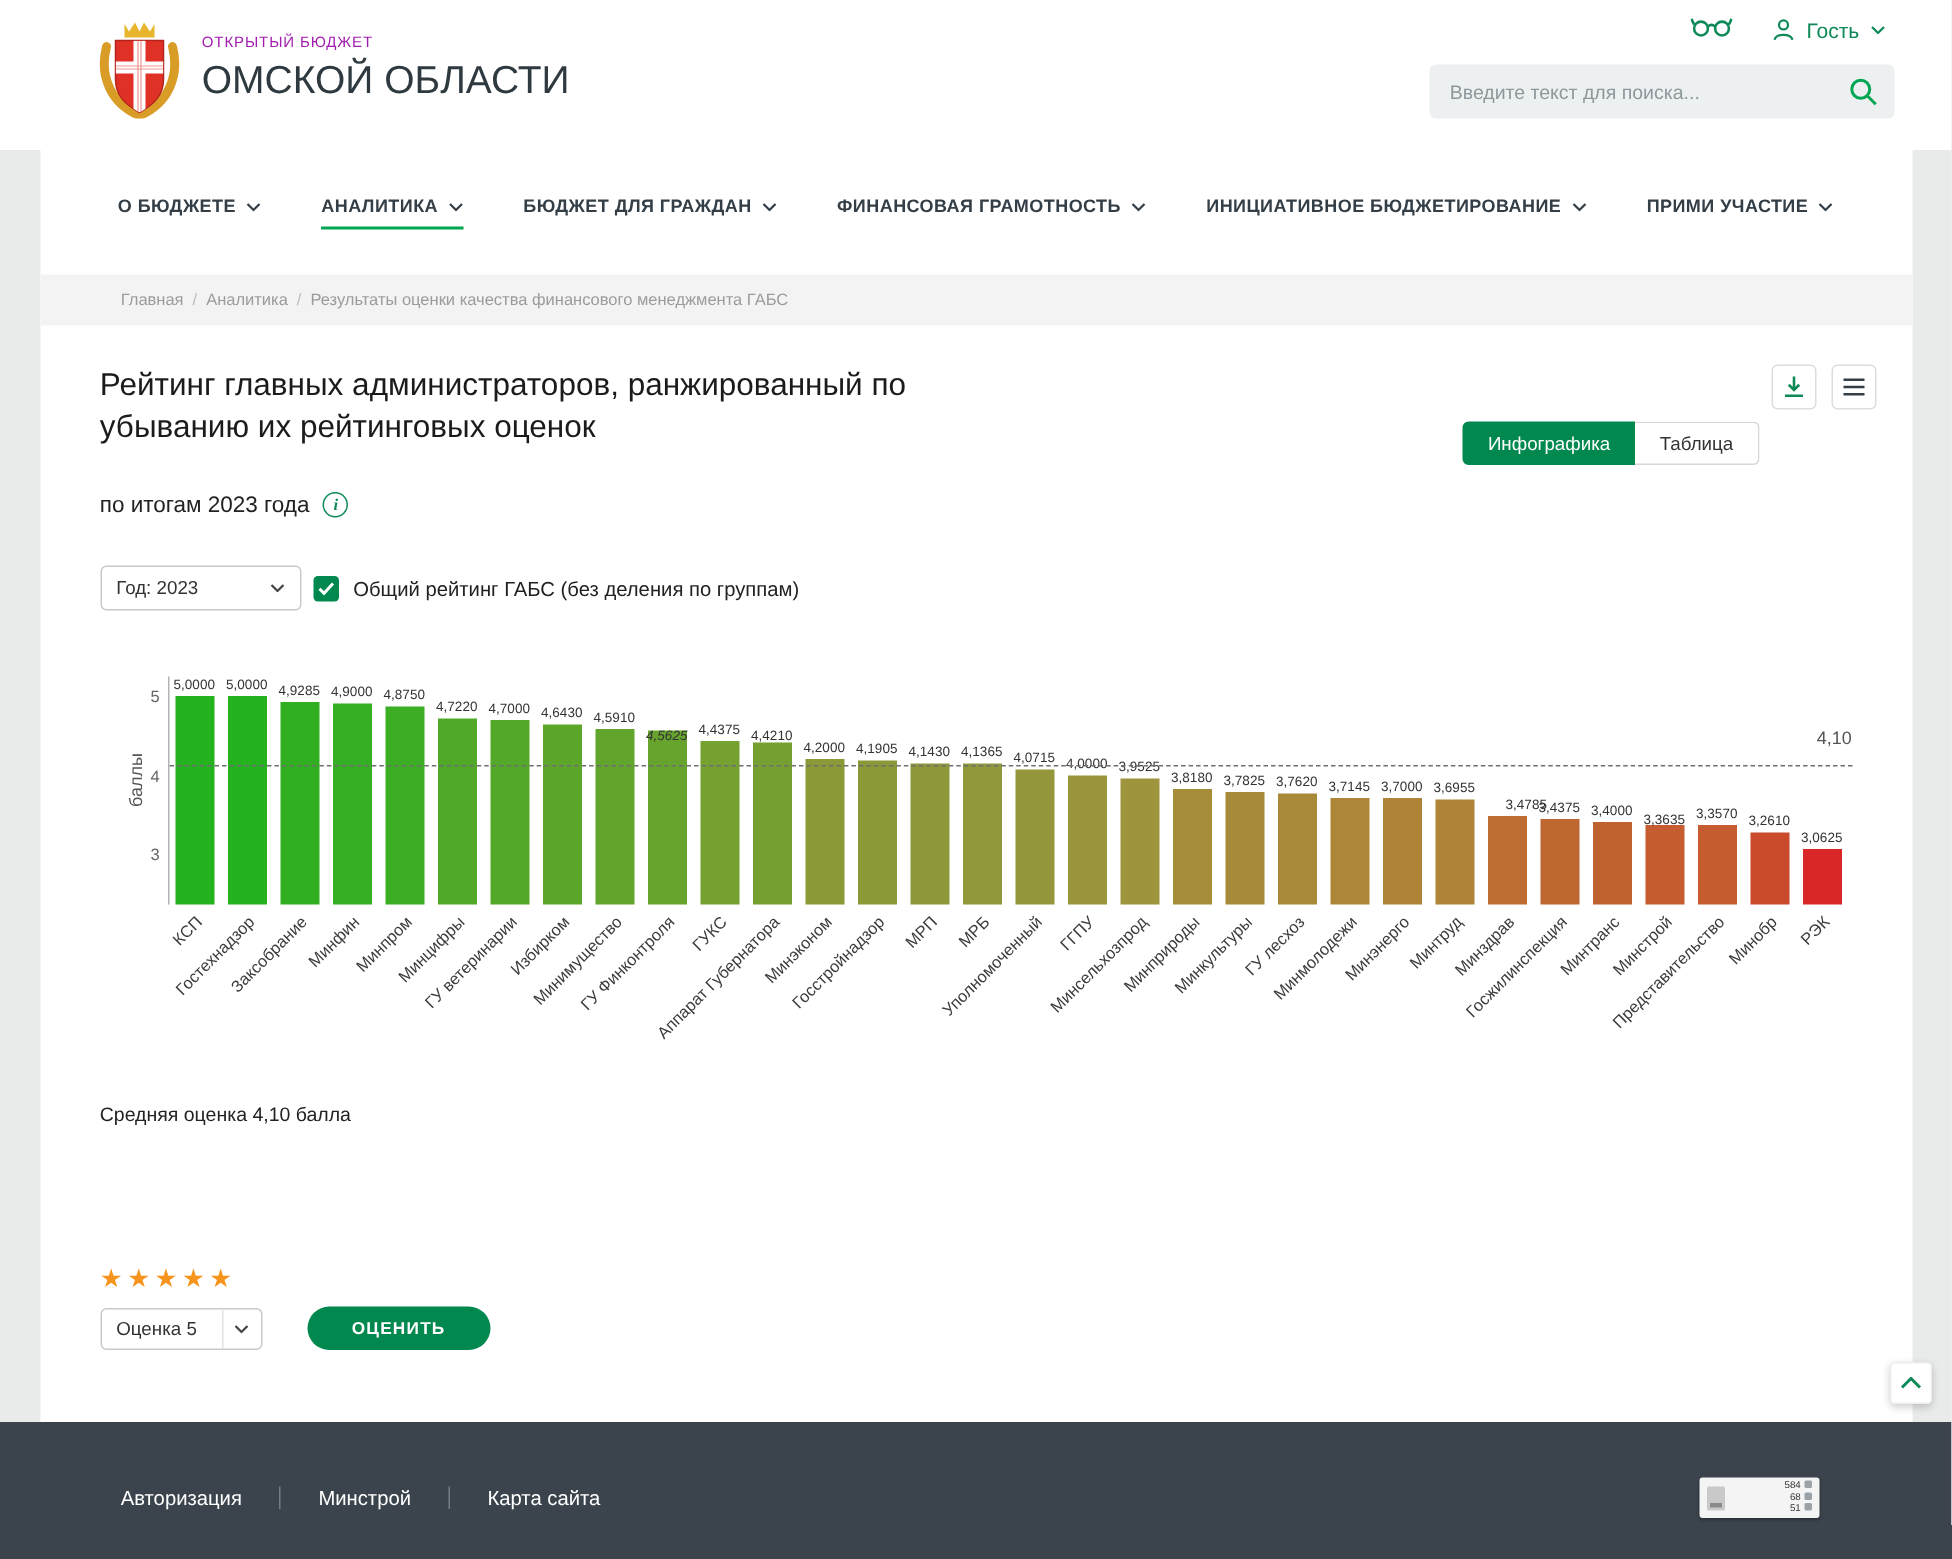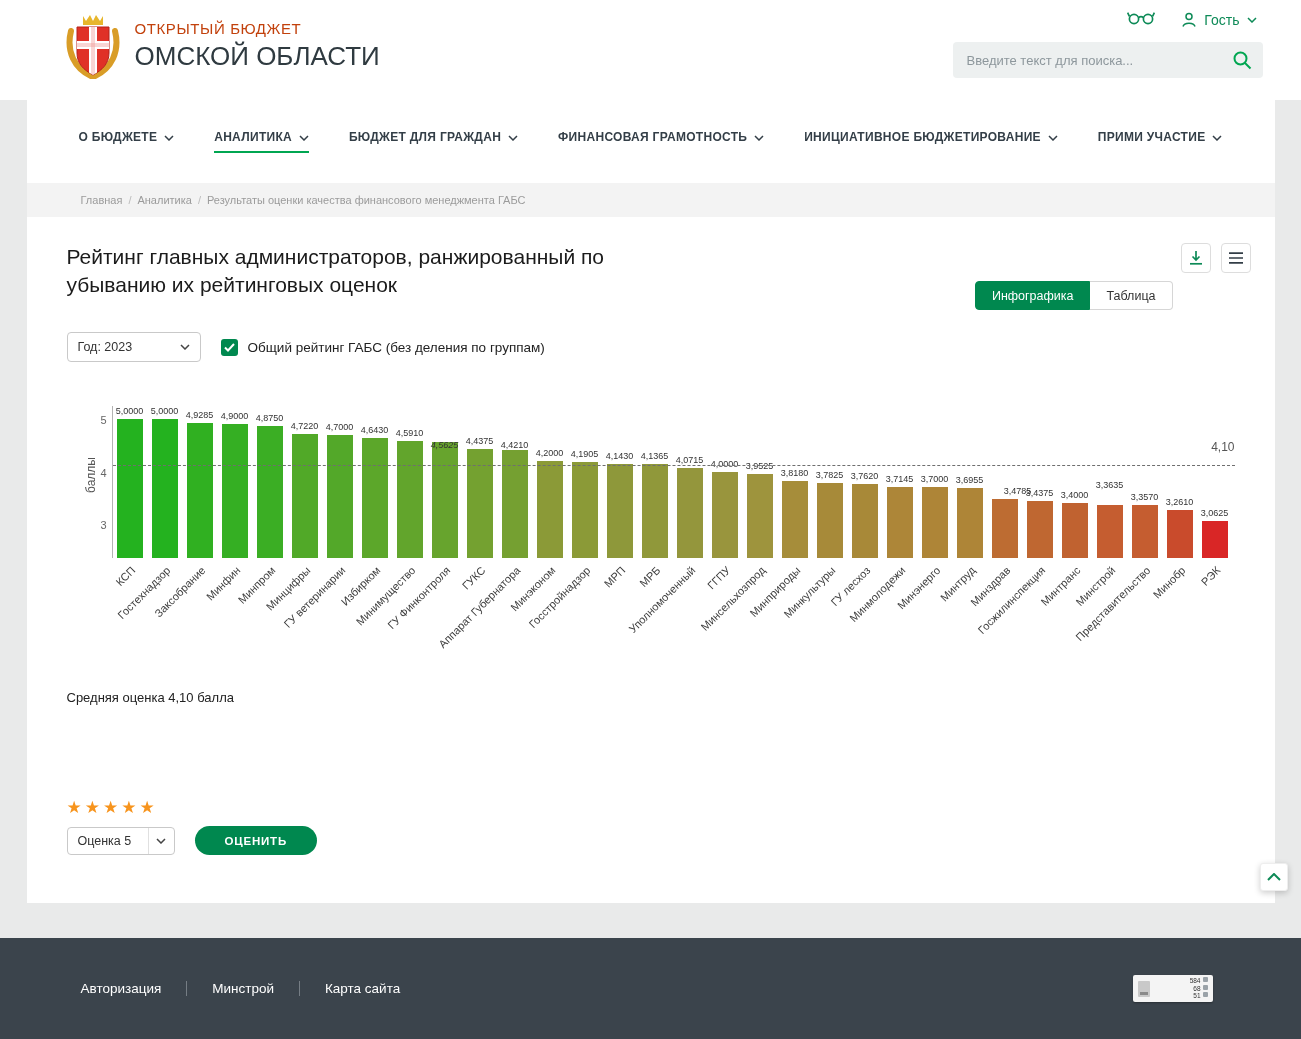--- a/index.html
+++ b/index.html
@@ -10,7 +10,7 @@
   .site-header{background:#fff;height:100px;position:relative}
   .header-inner{width:1248px;margin:0 auto;height:100%;position:relative}
   .logo{position:absolute;left:38px;top:13px;display:flex;align-items:center;gap:14px}
-  .logo-text .l1{font-size:15px;letter-spacing:.6px;color:#c2410c}
+  .logo-text .l1{font-size:10px;letter-spacing:.6px;color:#a21caf}
   .logo-text .l2{font-size:26px;color:#2f3a40;margin-top:4px}
   .header-right{position:absolute;right:12px;top:10px;display:flex;flex-direction:column;align-items:flex-end;gap:13px}
   .top-links{display:flex;align-items:center;gap:26px;padding-right:6px}

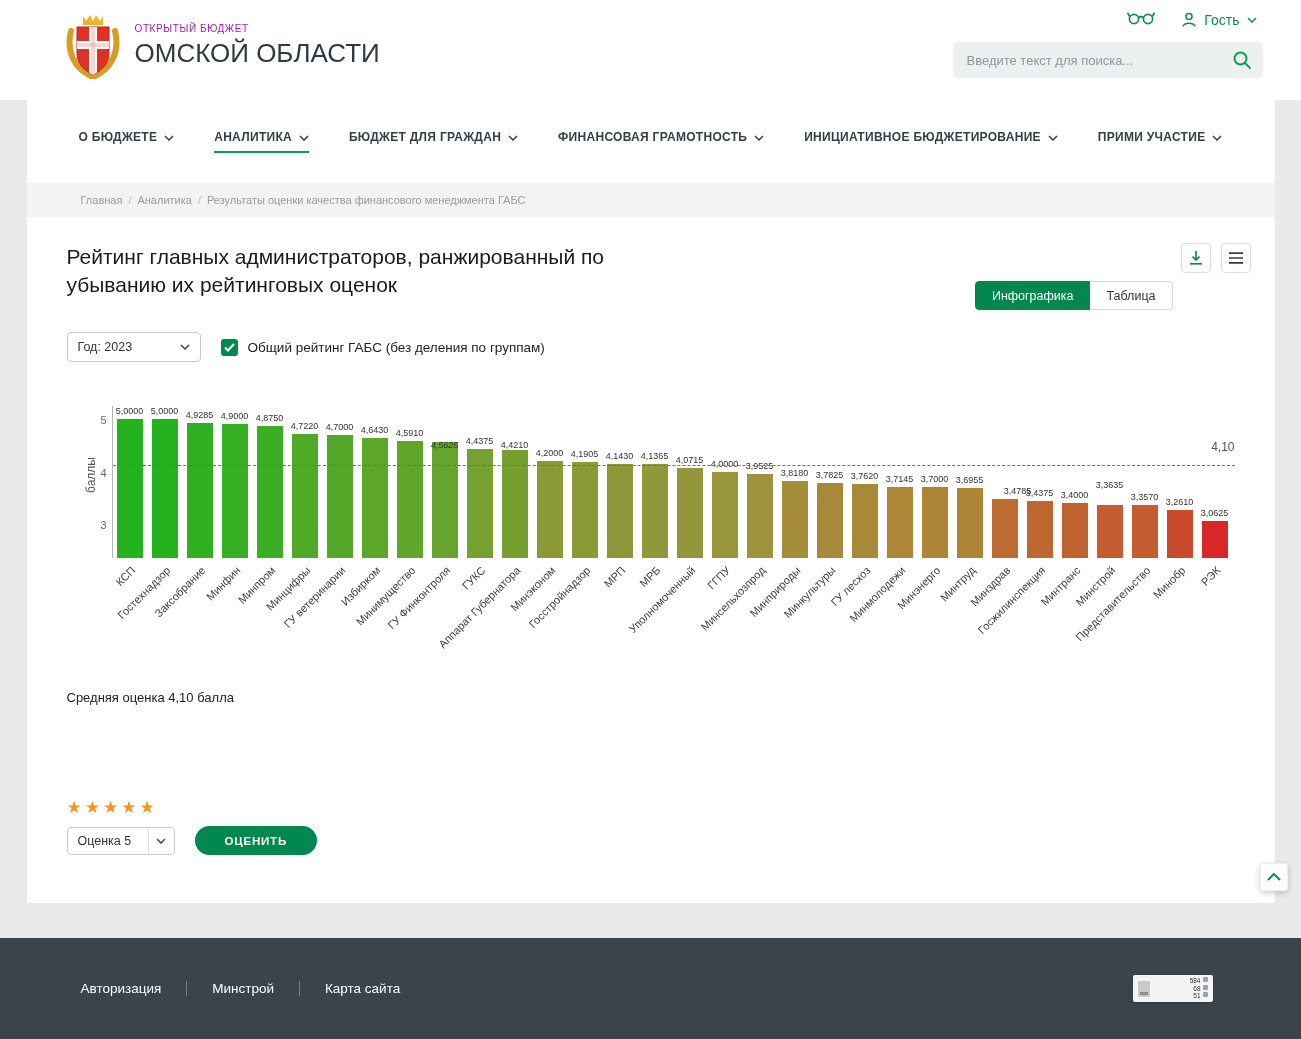--- a/index.html
+++ b/index.html
@@ -220,6 +220,10 @@
         </div>
       </div>
 
+      <div class="subtitle-row">
+        <span>по итогам 2023 года</span>
+        <span class="info-icon">i</span>
+      </div>
 
       <div class="controls-row">
         <div class="select-box">

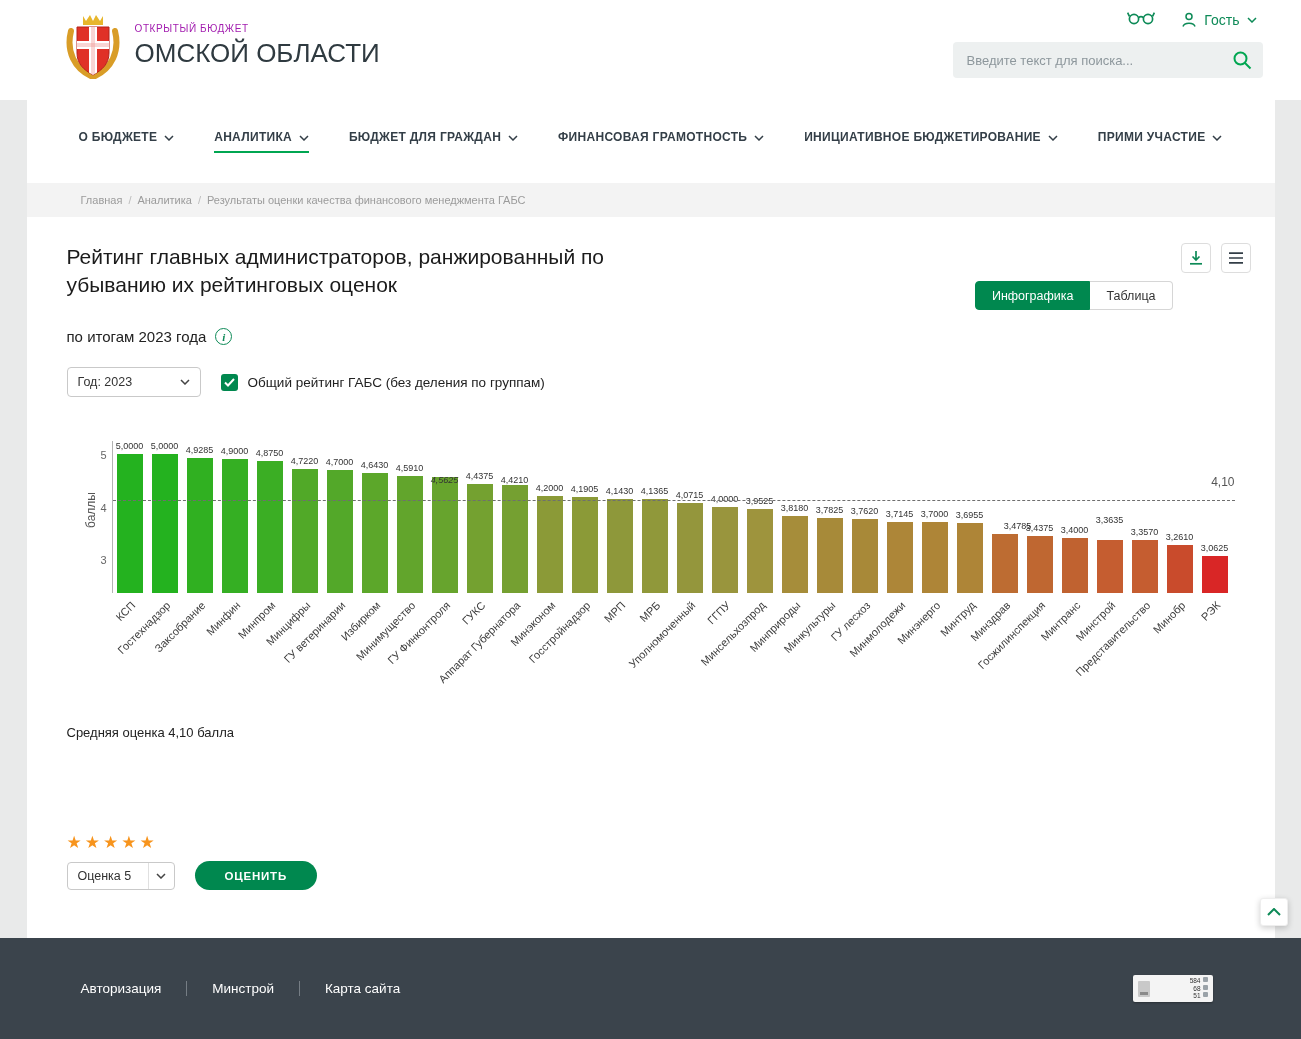--- a/index.html
+++ b/index.html
@@ -48,7 +48,7 @@
   .subtitle-row{margin-top:18px;display:flex;align-items:center;gap:9px;font-size:15px;color:#222}
   .info-icon{width:17px;height:17px;border-radius:50%;border:1.5px solid #0d8a57;color:#0d8a57;font-size:11px;font-weight:700;display:flex;align-items:center;justify-content:center;cursor:pointer;font-family:"Liberation Serif",serif;font-style:italic}
 
-  .controls-row{margin-top:22px;display:flex;align-items:center;gap:20px}
+  .controls-row{margin-top:32px;display:flex;align-items:center;gap:8px}
   .select-box{width:134px;height:30px;border:1px solid #c9c9c9;border-radius:4px;display:flex;align-items:center;justify-content:space-between;padding:0 10px;font-size:12.5px;color:#333;cursor:pointer;background:#fff}
   .checkbox-wrap{display:flex;align-items:center;gap:10px;cursor:pointer}
   .checkbox{width:17px;height:17px;background:#00884f;border-radius:3px;display:flex;align-items:center;justify-content:center}

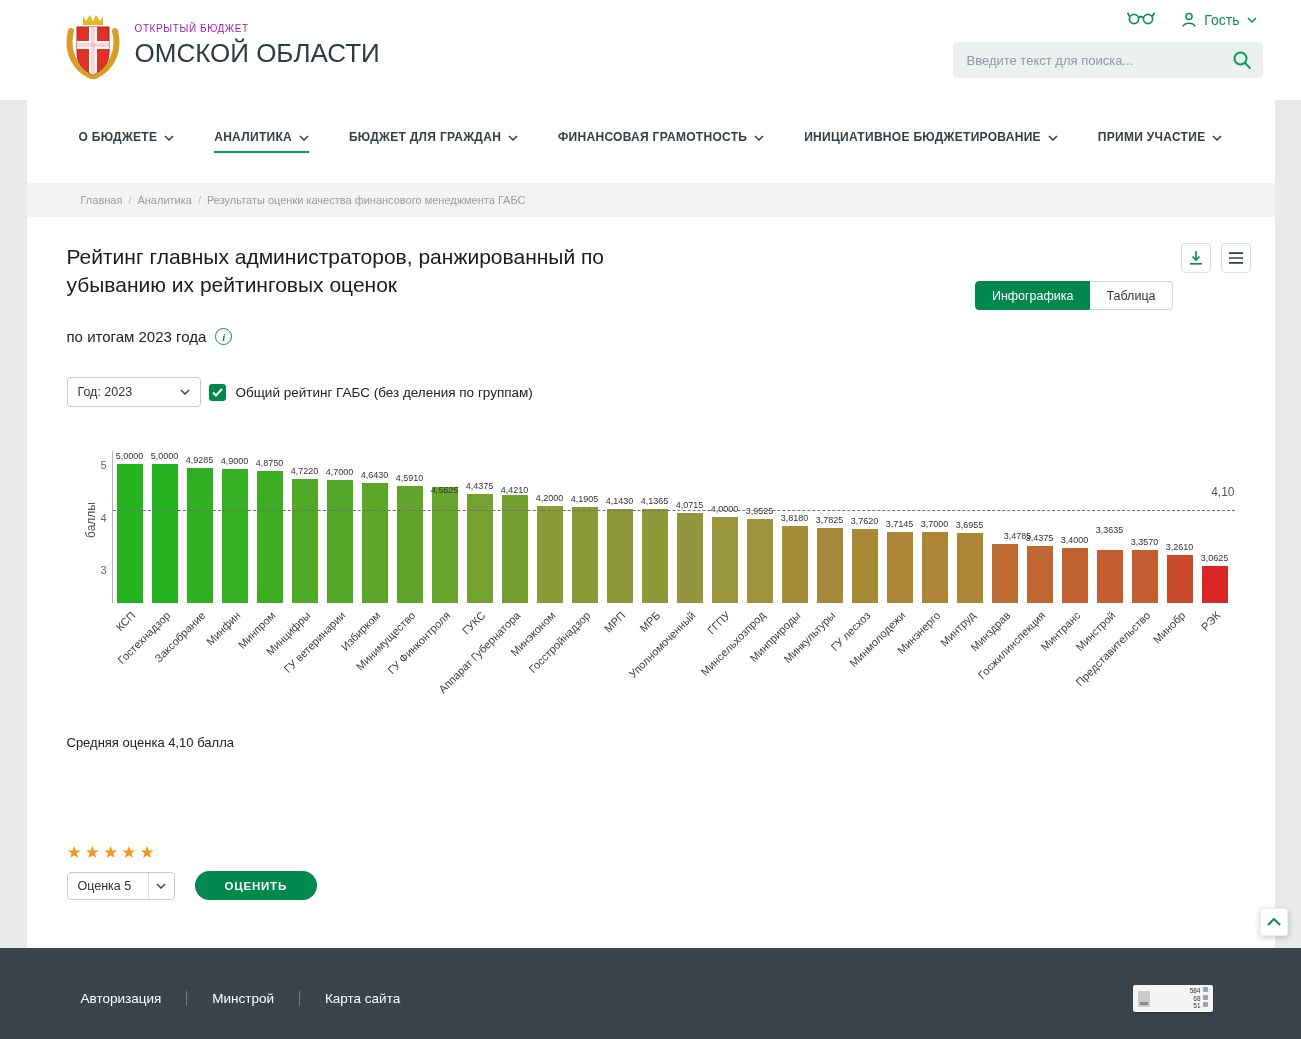--- a/index.html
+++ b/index.html
@@ -302,7 +302,7 @@
             <div class="bar" style="left: 949px; width: 26px; height: 55px; background: rgb(192, 98, 48);"></div>
             <div class="vlabel" style="left: 937px; bottom: 58px;">3,4000</div>
             <div class="bar" style="left: 984px; width: 26px; height: 53.1px; background: rgb(197, 93, 48);"></div>
-            <div class="vlabel" style="left: 972px; bottom: 68px; margin-top: 18px;">3,3635</div>
+            <div class="vlabel" style="left: 972px; bottom: 52px; margin-top: 18px;">3,3635</div>
             <div class="bar" style="left: 1019px; width: 26px; height: 52.8px; background: rgb(197, 93, 48);"></div>
             <div class="vlabel" style="left: 1007px; bottom: 55.8px;">3,3570</div>
             <div class="bar" style="left: 1054px; width: 26px; height: 47.7px; background: rgb(201, 75, 44);"></div>

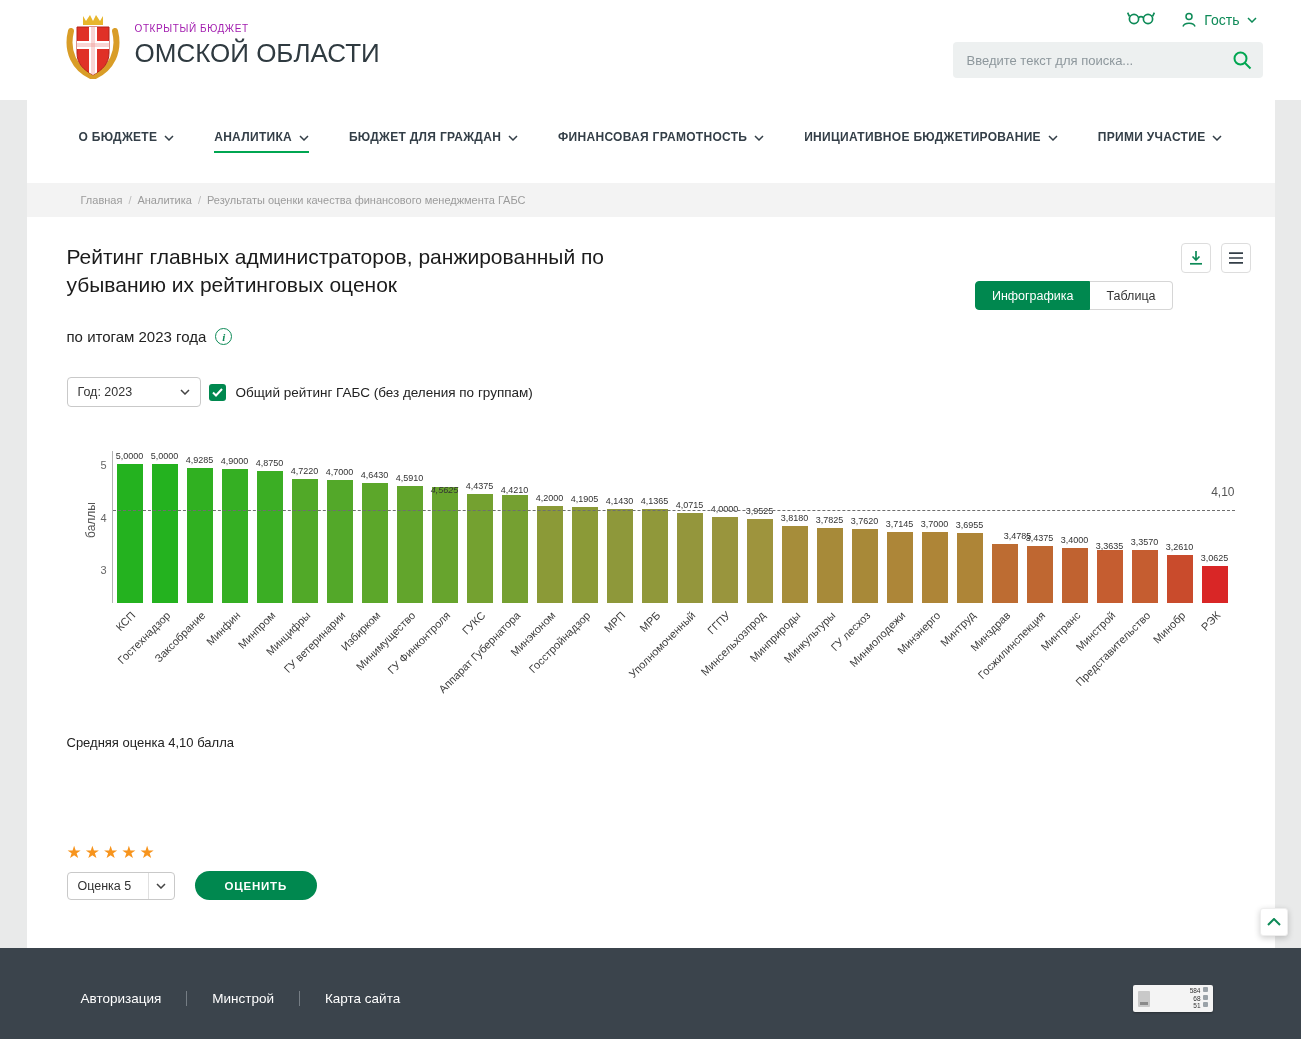--- a/index.html
+++ b/index.html
@@ -72,7 +72,7 @@
   
   .rating-block{margin-top:94px}
   .stars{font-size:17px;color:#f7941d;letter-spacing:3px;line-height:1;cursor:pointer}
-  .rating-row{margin-top:10px;display:flex;align-items:center;gap:20px}
+  .rating-row{margin-top:10px;display:flex;align-items:center;gap:30px}
   .rating-select{width:108px;height:28px;border:1px solid #c9c9c9;border-radius:4px;display:flex;align-items:center;justify-content:space-between;padding:0 0 0 10px;font-size:12.5px;color:#333;cursor:pointer;background:#fff}
   .rating-select .chev-cell{width:26px;height:100%;border-left:1px solid #e0e0e0;display:flex;align-items:center;justify-content:center}
   .rate-btn{background:#00884f;color:#fff;border:none;border-radius:15px;height:29px;padding:0 30px;font-size:11.5px;font-weight:700;letter-spacing:.8px;cursor:pointer;font-family:inherit}

